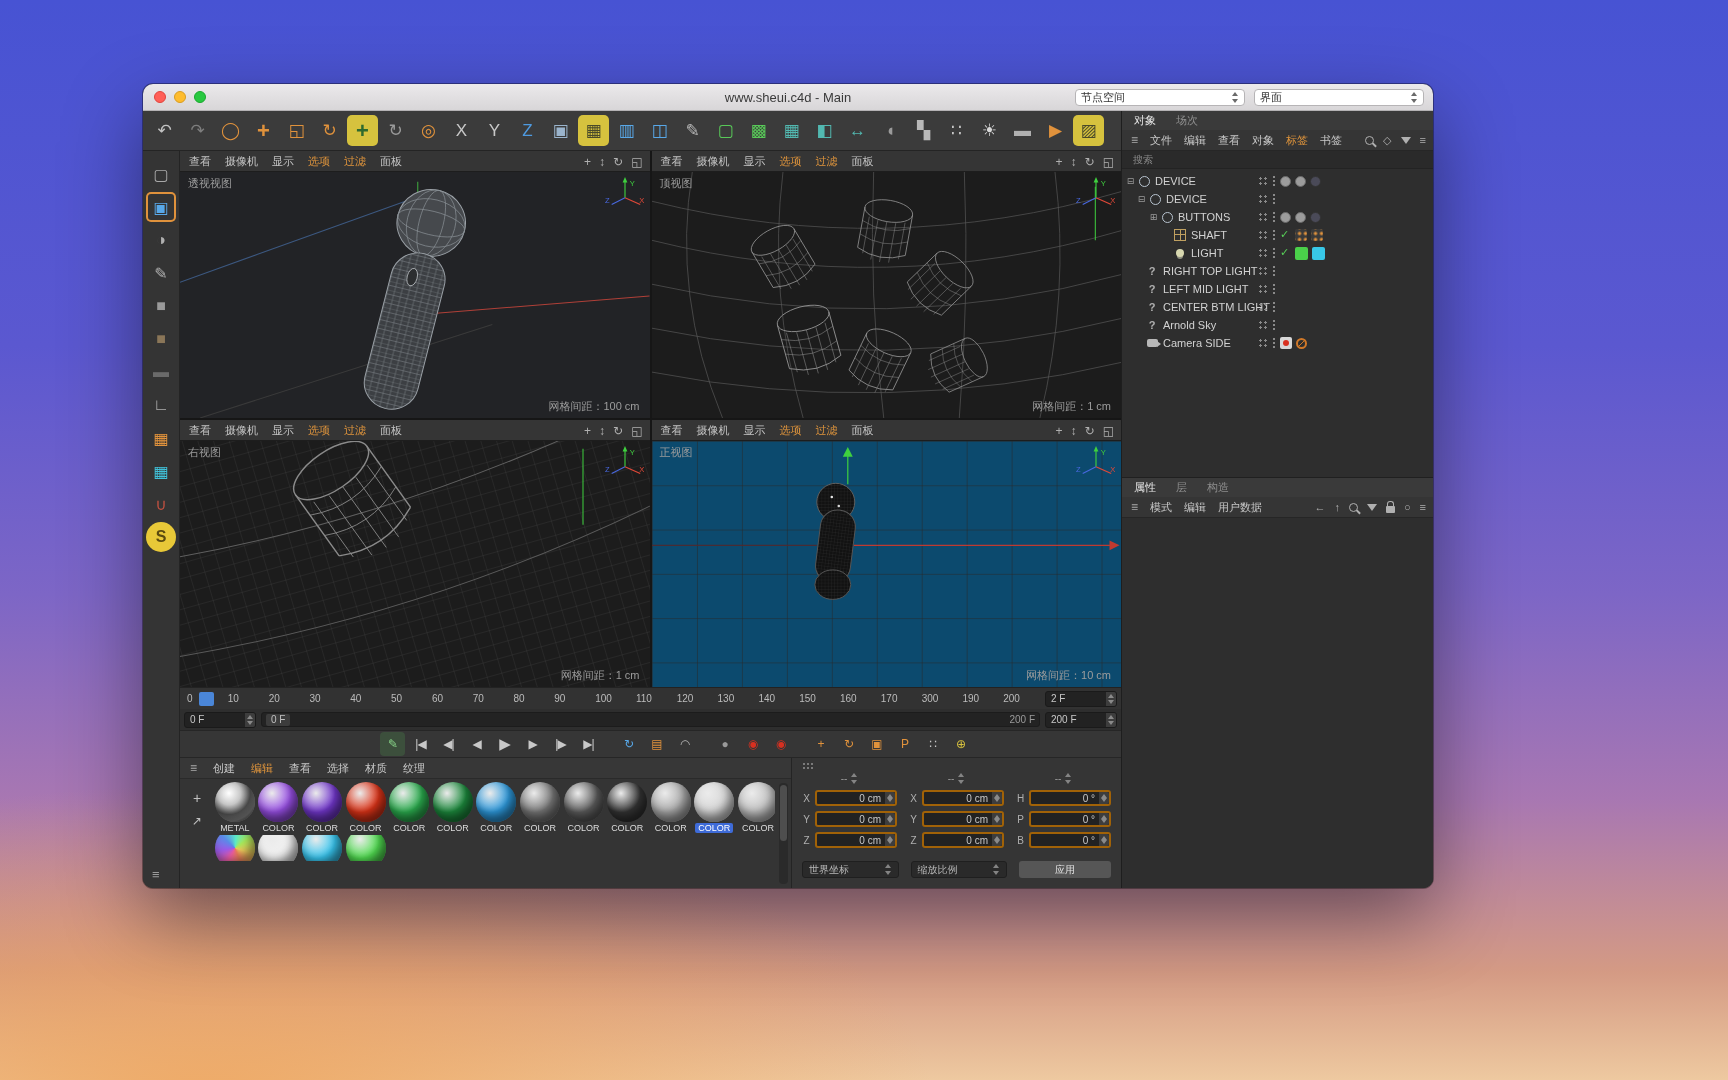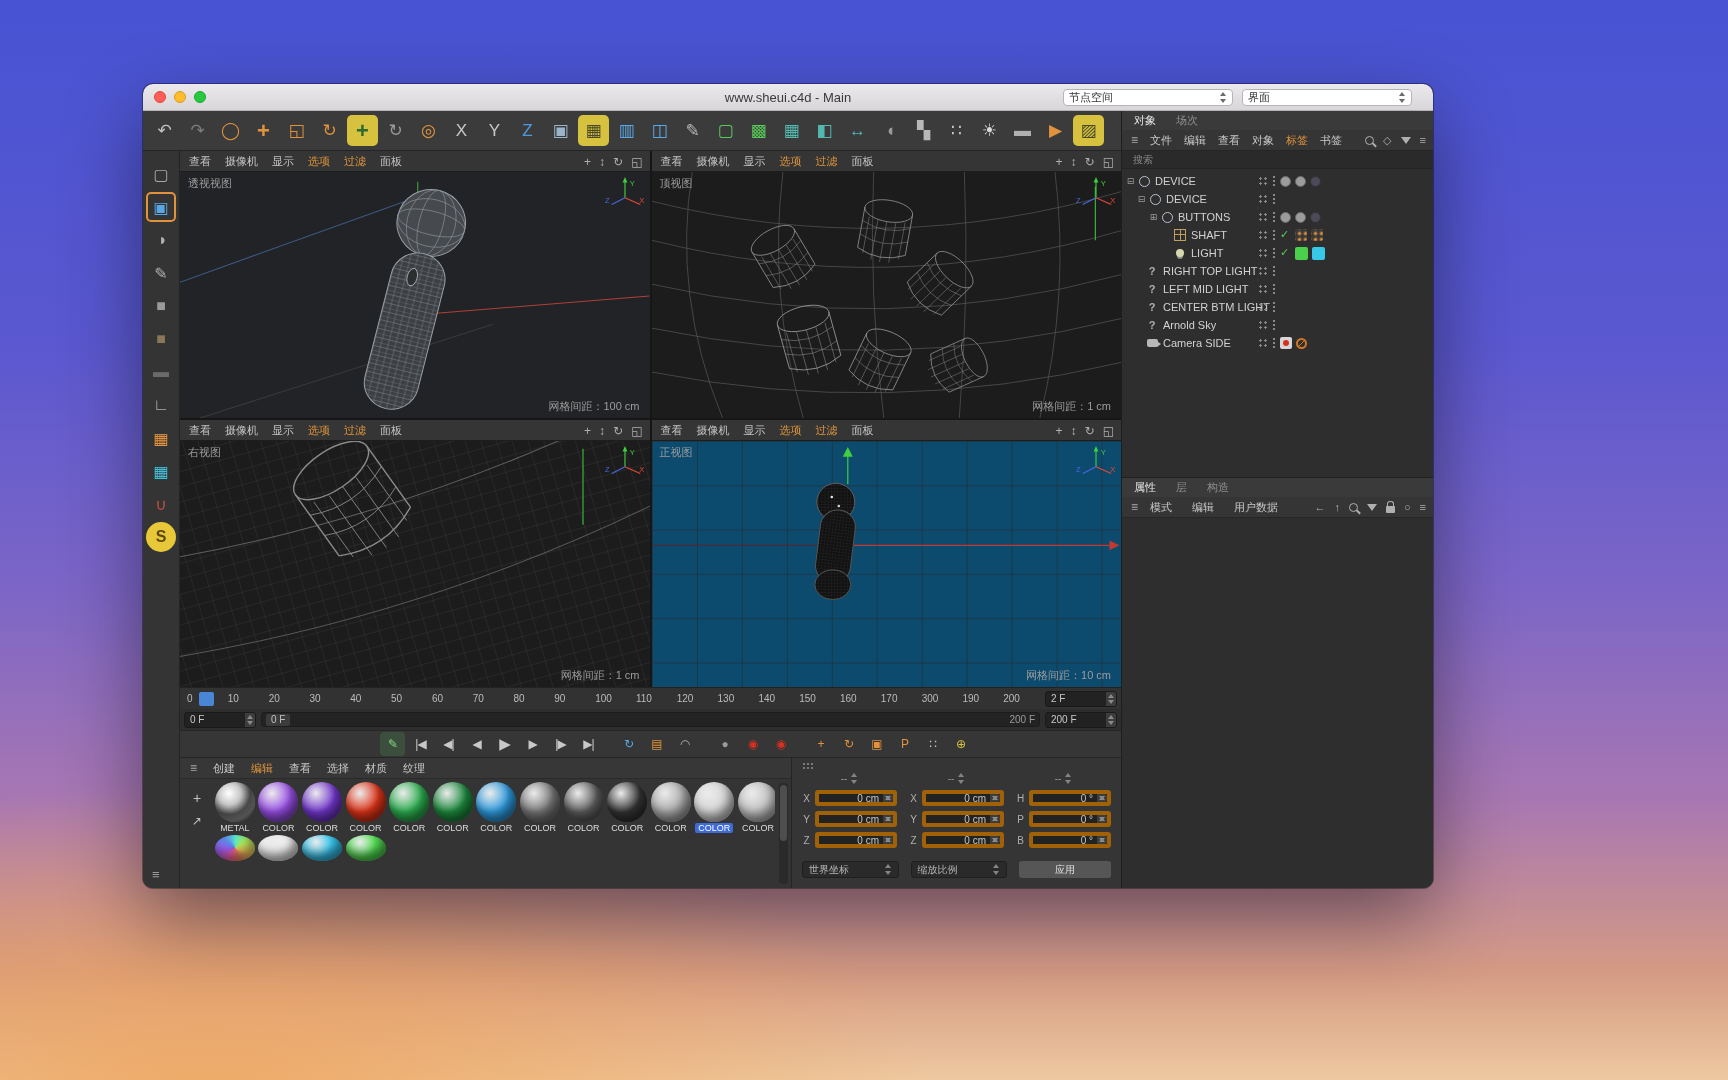--- a/index.html
+++ b/index.html
@@ -20,7 +20,7 @@
   .tl { width:12px; height:12px; border-radius:50%; }
   .tl.red{background:#ff5f57;border:.5px solid #e0443c;} .tl.yel{background:#febc2e;border:.5px solid #d89c20;} .tl.grn{background:#28c840;border:.5px solid #1aa82e;}
   .win-title { font-size:13px; color:#3a3a3a; }
-  .tb-selects { position:absolute; right:21px; top:5px; display:flex; gap:9px; }
+  .tb-selects { position:absolute; right:9px; top:5px; display:flex; gap:9px; }
   .mac-select { width:170px; height:17px; background:#ffffff; border:1px solid #b6b4b6; border-radius:4px;
     display:flex; align-items:center; justify-content:space-between; padding:0 5px; font-size:11px; color:#333; }
   .dblcaret { width:7px; height:11px; position:relative; }

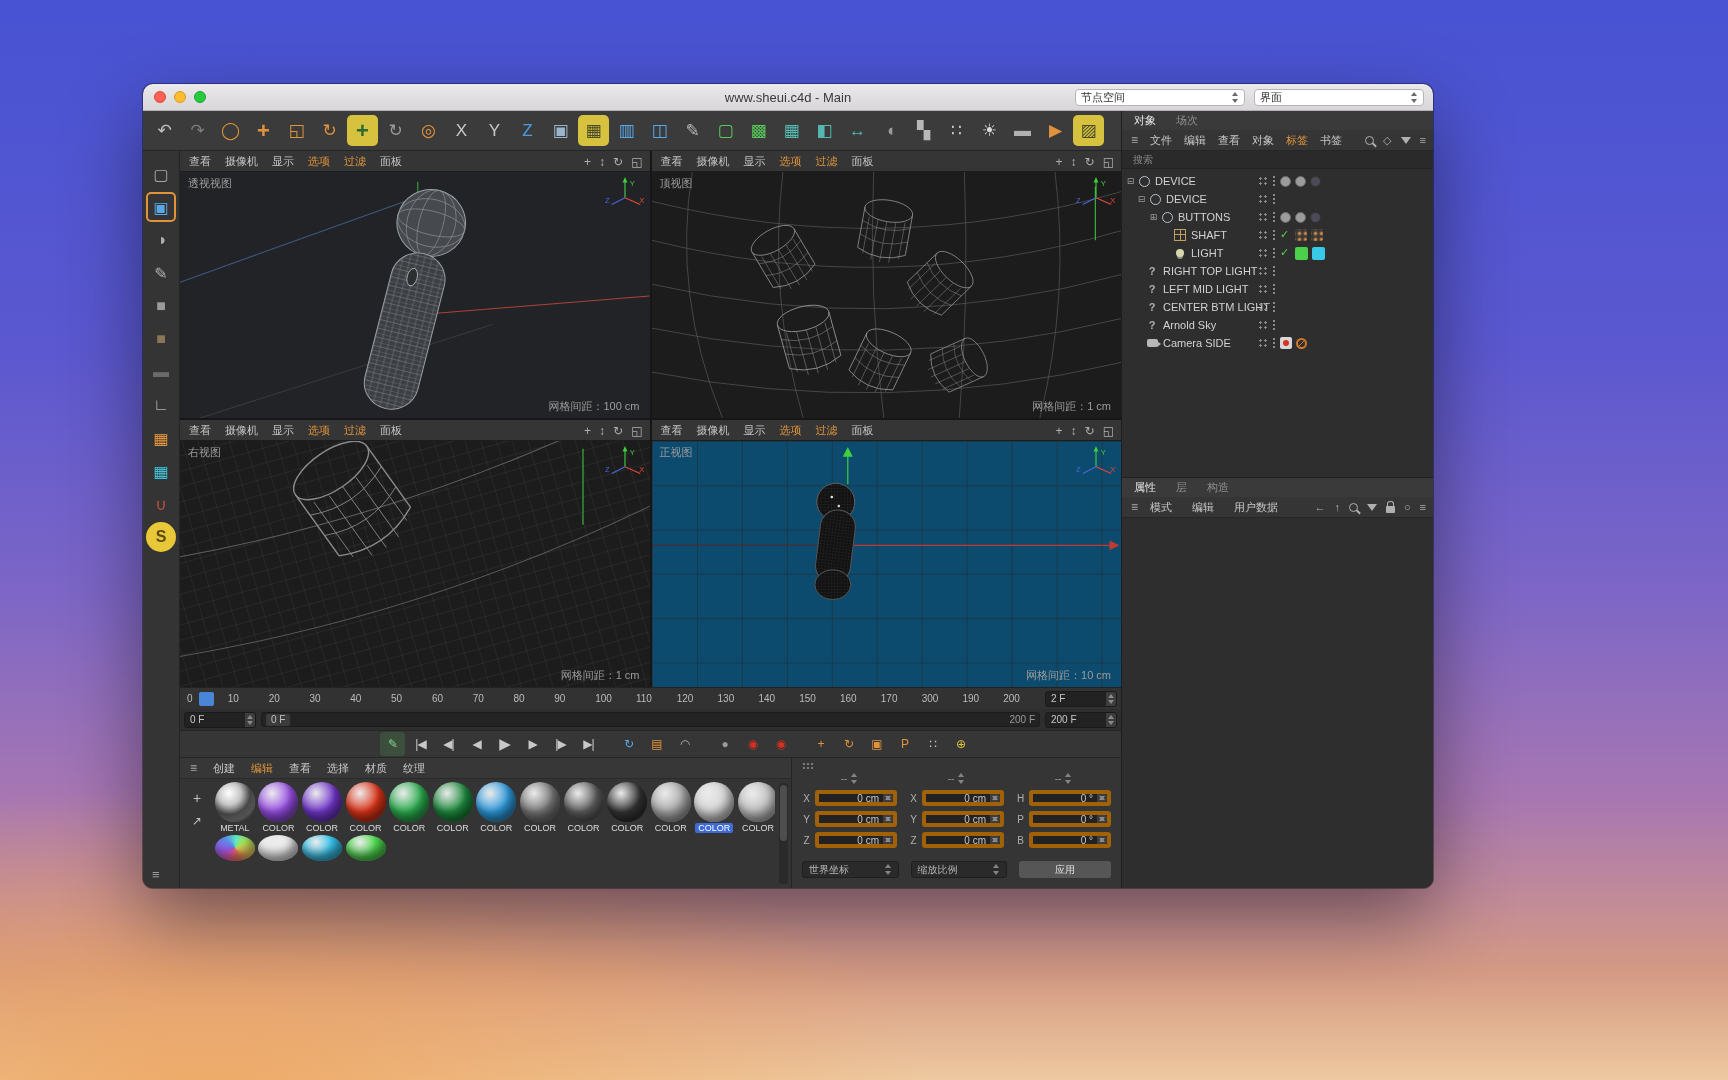--- a/index.html
+++ b/index.html
@@ -1160,7 +1160,7 @@
 </div>
           <div class="hmenu">
             <span class="burger">≡</span>
-            <span style="display:flex;gap:20px">
+            <span style="display:flex;gap:12px">
   <span class="hmenu-item">模式</span>
 
   <span class="hmenu-item">编辑</span>

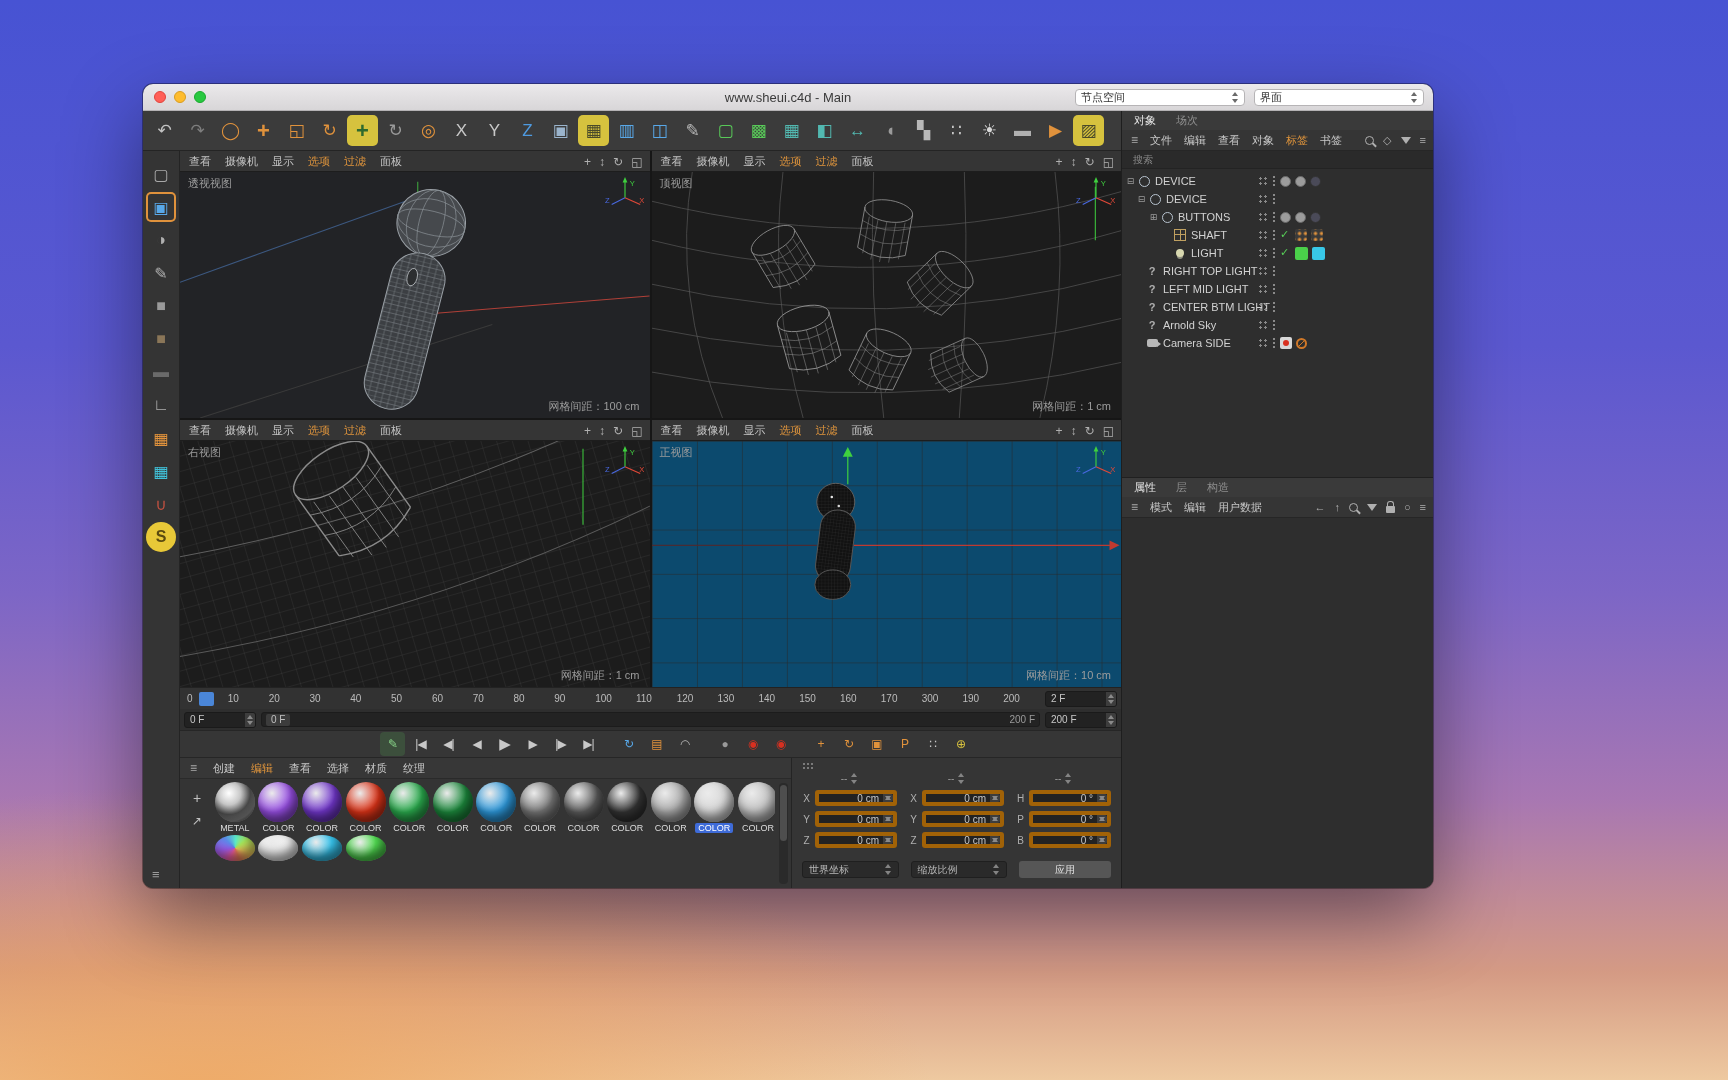--- a/index.html
+++ b/index.html
@@ -118,7 +118,7 @@
   .chead { height:13px; display:flex; align-items:center; justify-content:center; color:#9a9a9a; gap:4px; }
   .crow { display:flex; align-items:center; gap:4px; }
   .clabel { width:9px; text-align:center; color:#b0b0b0; }
-  .cfield { flex:1; height:16px; background:#222; border:4px solid #a16207; border-radius:3px;
+  .cfield { flex:1; height:16px; background:#222; border:2px solid #a16207; border-radius:3px;
     display:flex; align-items:center; justify-content:flex-end; color:#c8c8c8; overflow:hidden; }
   .cfield .val { padding-right:4px; }
   .coord-bottom { display:flex; gap:12px; margin-top:8px; align-items:center; }

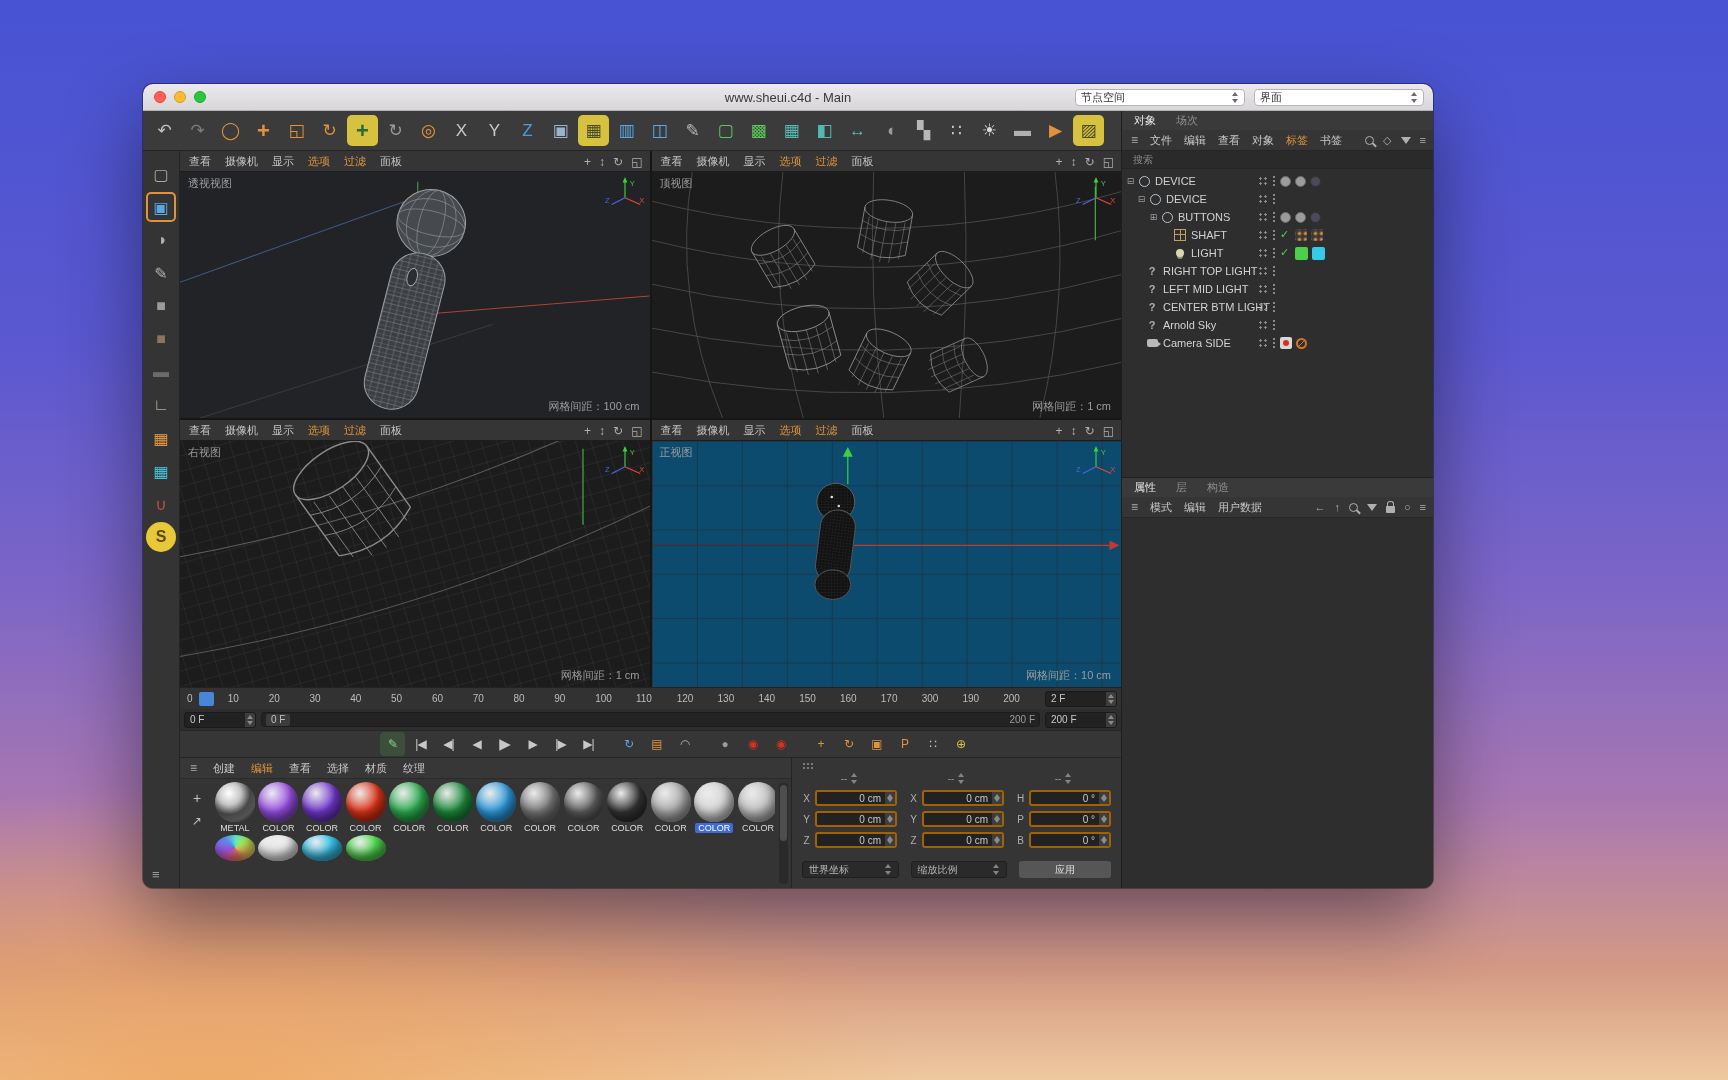--- a/index.html
+++ b/index.html
@@ -99,7 +99,7 @@
   .mat-body { flex:1; display:flex; padding:3px 16px 0 5px; gap:4px; overflow:hidden; }
   .mat-side { width:24px; flex:0 0 24px; display:flex; flex-direction:column; gap:8px; align-items:center; padding-top:8px; color:#c0c0c0; font-size:14px; }
   .mat-grid { flex:1; overflow:hidden; }
-  .mat-row { display:flex; }
+  .mat-row { display:flex;align-items:center; }
   .mat-row.partial { height:26px; overflow:hidden; margin-top:2px; }
   .mat { width:43.6px; flex:0 0 43.6px; display:flex; flex-direction:column; align-items:center; }
   .sphere { width:40px; height:40px; border-radius:50%;

